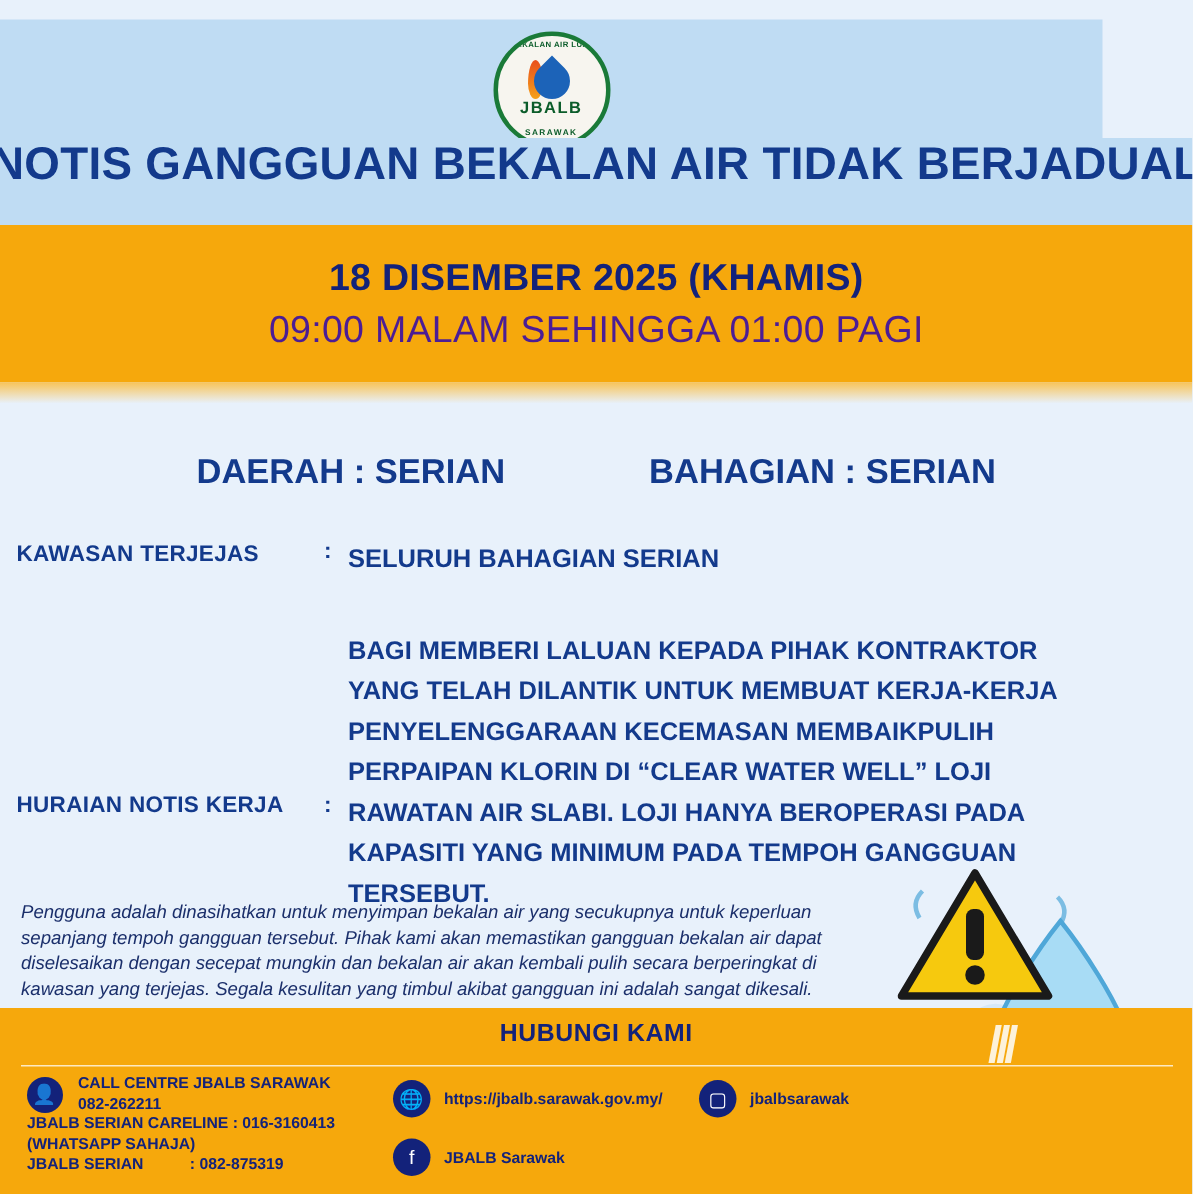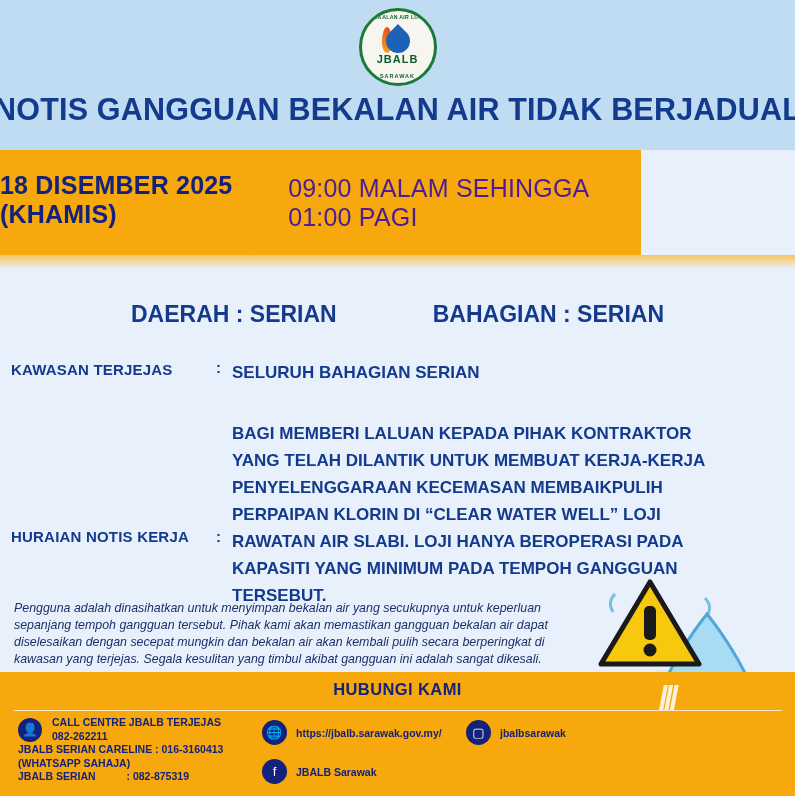--- a/index.html
+++ b/index.html
@@ -18,7 +18,7 @@
   }
   
   .header-band{
-    position:absolute;top:0;left:0;width:795px;height:92px;
+    position:absolute;top:13px;left:0;width:735px;height:92px;
     background:#bfdcf3;
   }
   .logo-wrap{

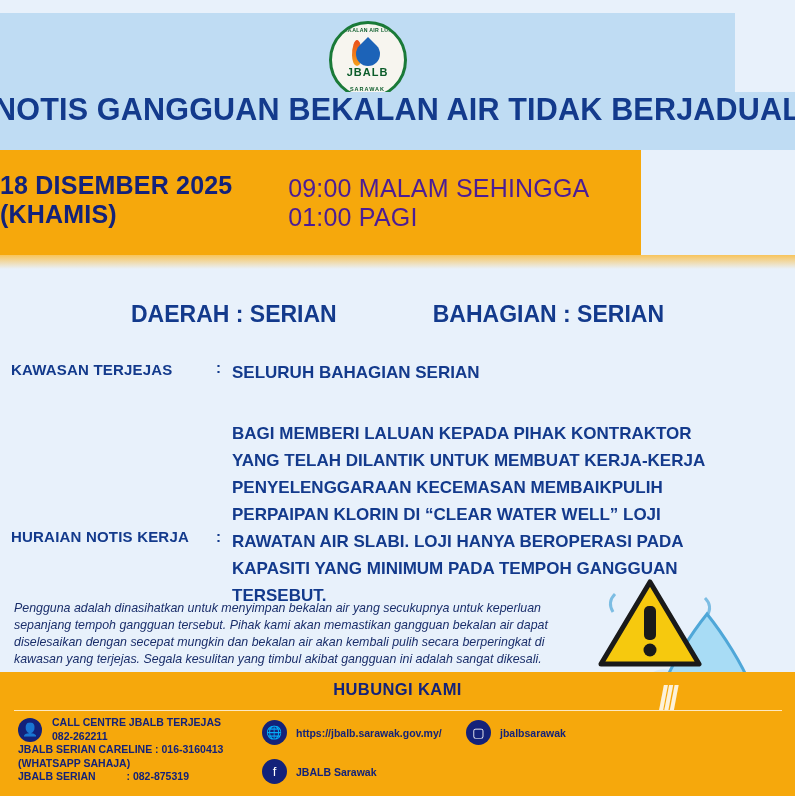--- a/index.html
+++ b/index.html
@@ -74,9 +74,9 @@
   }
   
   .date-band{
-    position:absolute;top:150px;left:0;width:641px;height:105px;
+    position:absolute;top:150px;left:0;width:795px;height:105px;
     background:#f6a80c;
-    display:flex;flex-direction:row;align-items:center;justify-content:center;
+    display:flex;flex-direction:column;align-items:center;justify-content:center;
   }
   .date-band .line1{
     color:#13227a;font-size:25px;font-weight:bold;letter-spacing:0.2px;

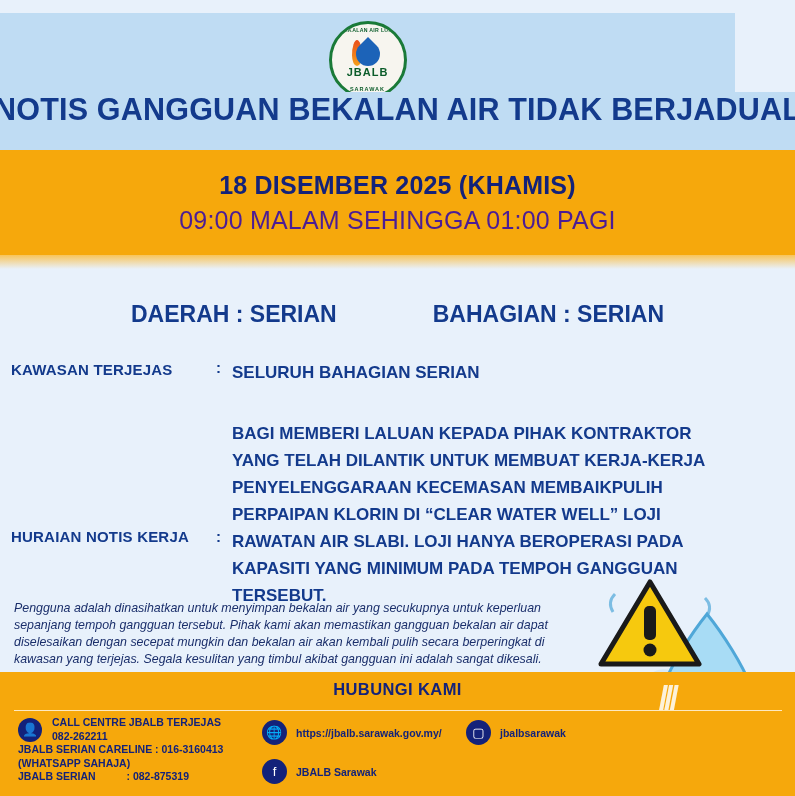--- a/index.html
+++ b/index.html
@@ -287,7 +287,7 @@
 
     <div class="contact-left">
       <div class="icon-person">👤</div>
-      <div class="pad">CALL CENTRE JBALB TERJEJAS</div>
+      <div class="pad">CALL CENTRE JBALB SARAWAK</div>
       <div class="pad">082-262211</div>
       <div>JBALB SERIAN CARELINE : 016-3160413</div>
       <div>(WHATSAPP SAHAJA)</div>

